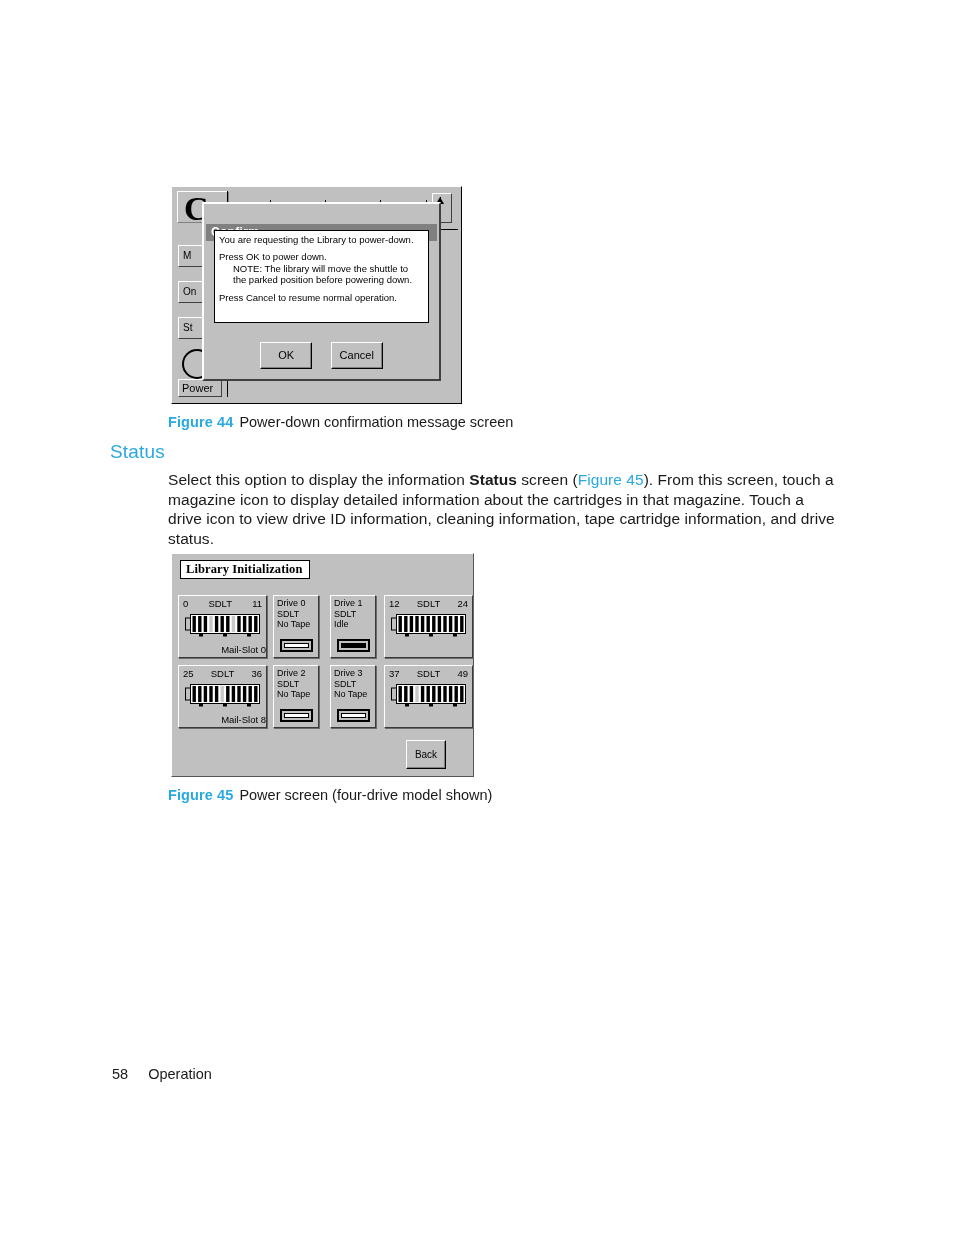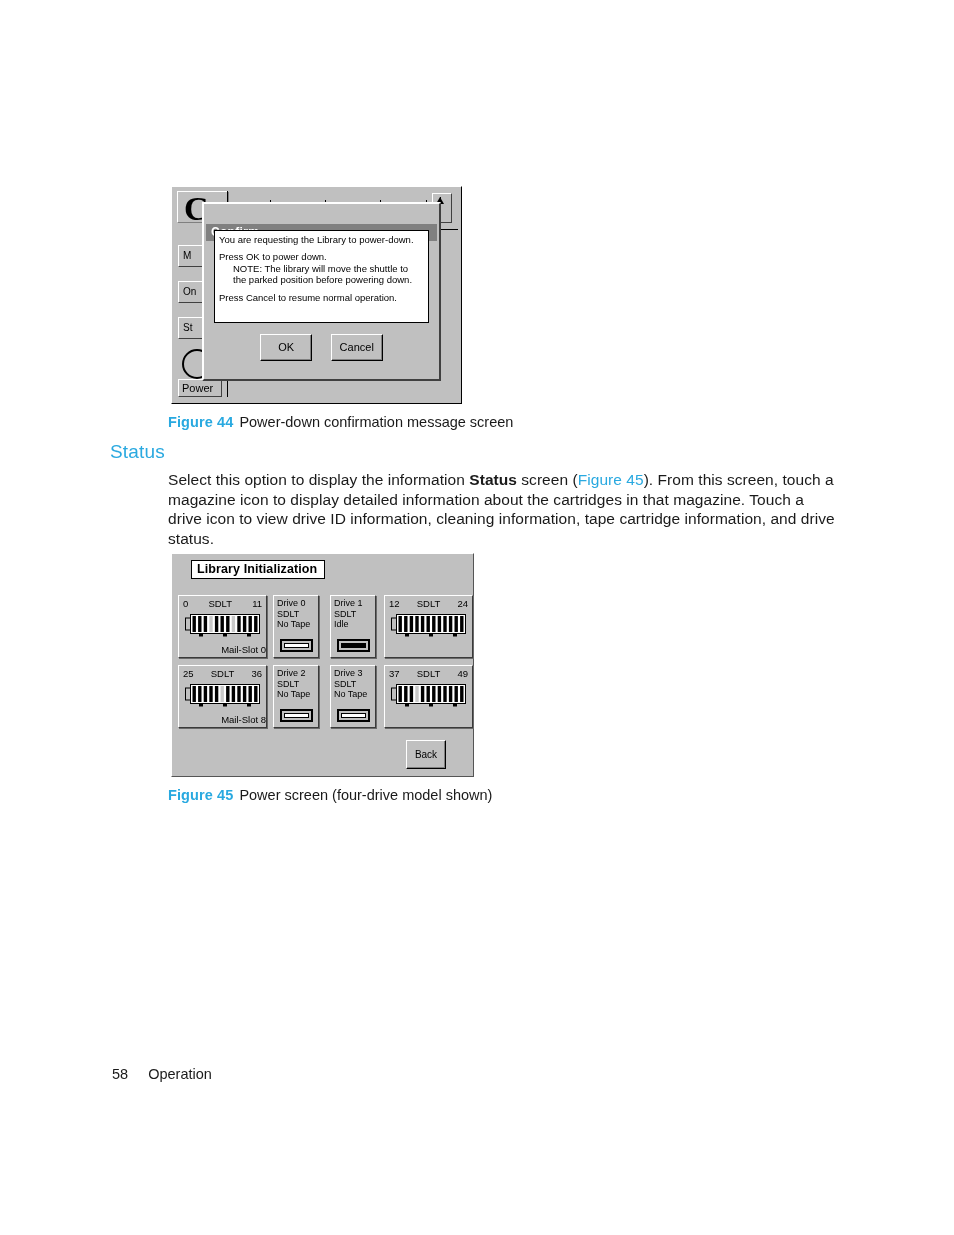--- a/index.html
+++ b/index.html
@@ -262,7 +262,7 @@
   .confirm-buttons .btn95 {
     width: 52px; height: 27px;
     line-height: 25px;
-    margin: 0 7px;
+    margin: 8px 7px;
   }
 
   

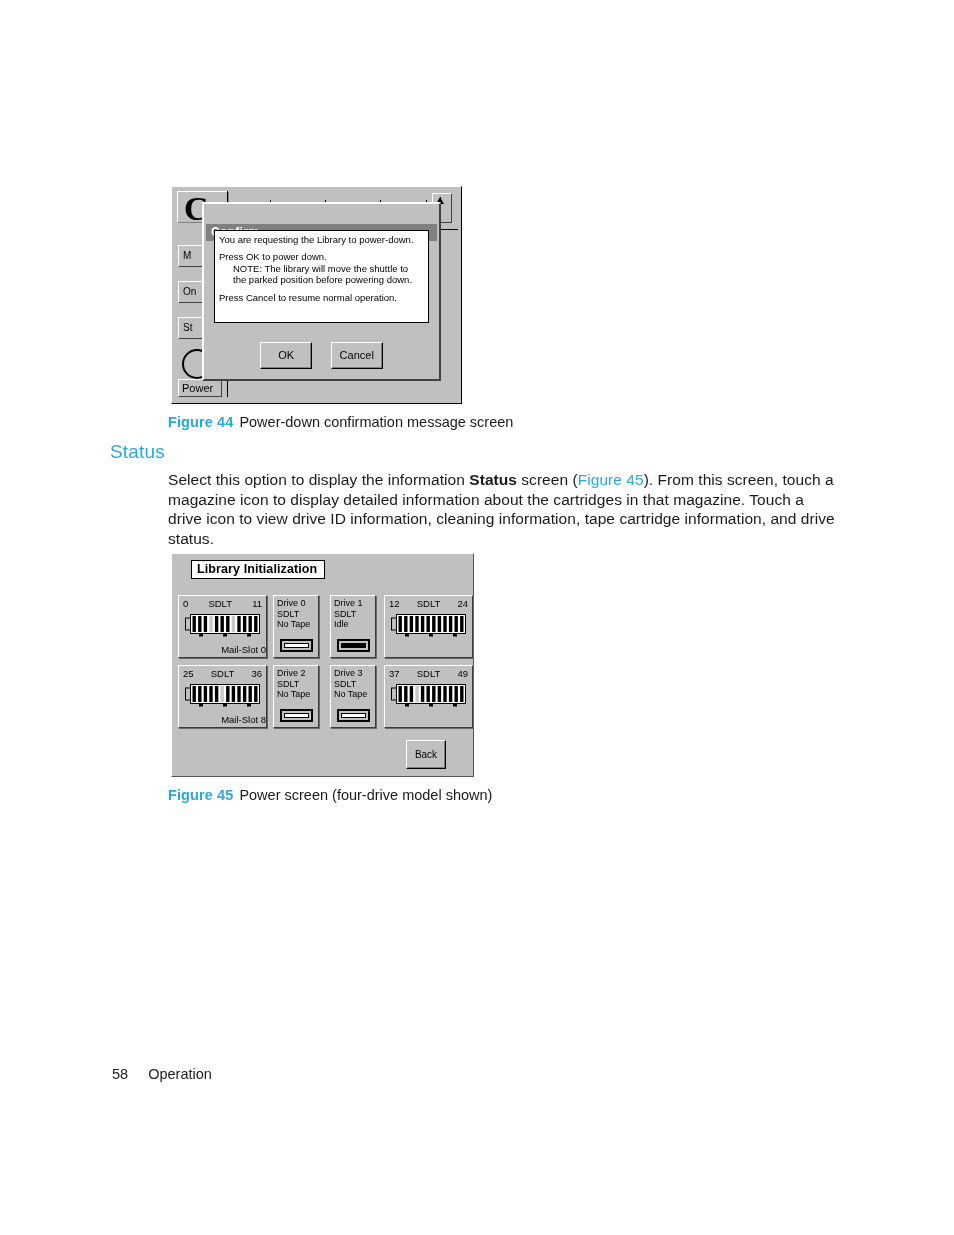--- a/index.html
+++ b/index.html
@@ -281,7 +281,7 @@
   }
   .status-title {
     position: absolute;
-    left: 19px; top: 6px;
+    left: 8px; top: 6px;
     padding: 1px 7px 2px 5px;
     background: #ffffff;
     border: 1px solid #000;
@@ -290,6 +290,7 @@
     color: #000;
     letter-spacing: 0.1px;
     line-height: 14px;
+    font-family: Liberation Serif, serif;
   }
   .tile-grid {
     position: absolute;

